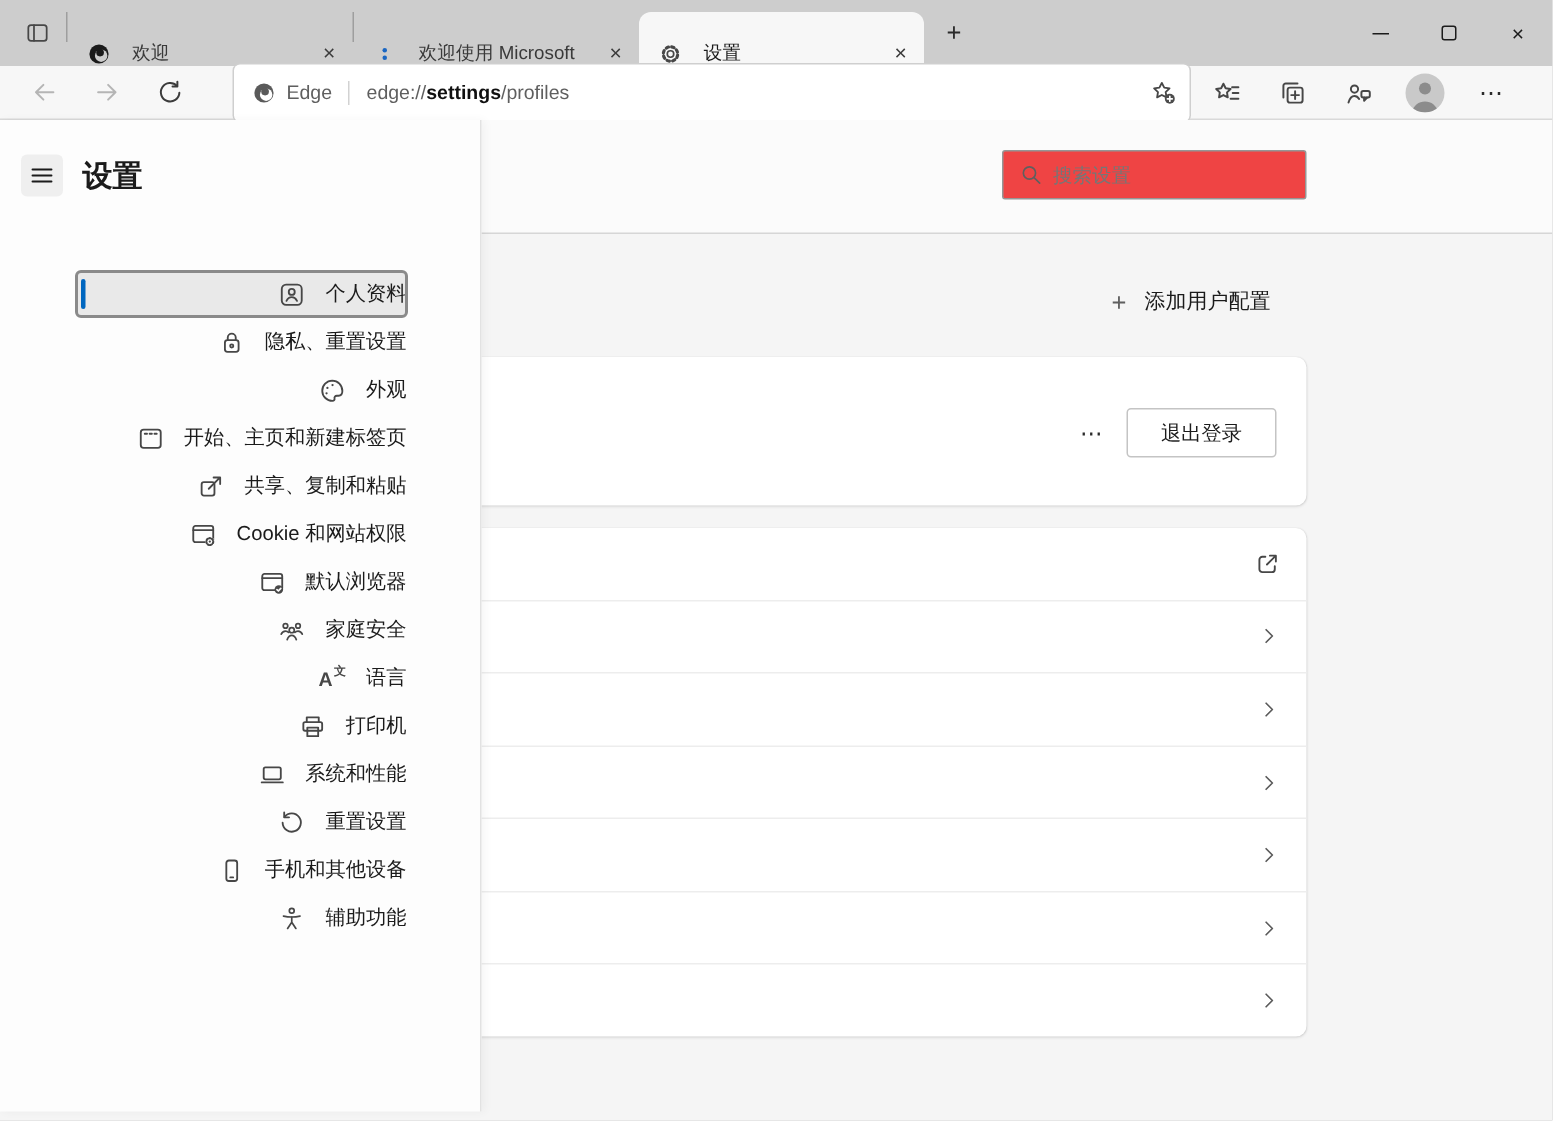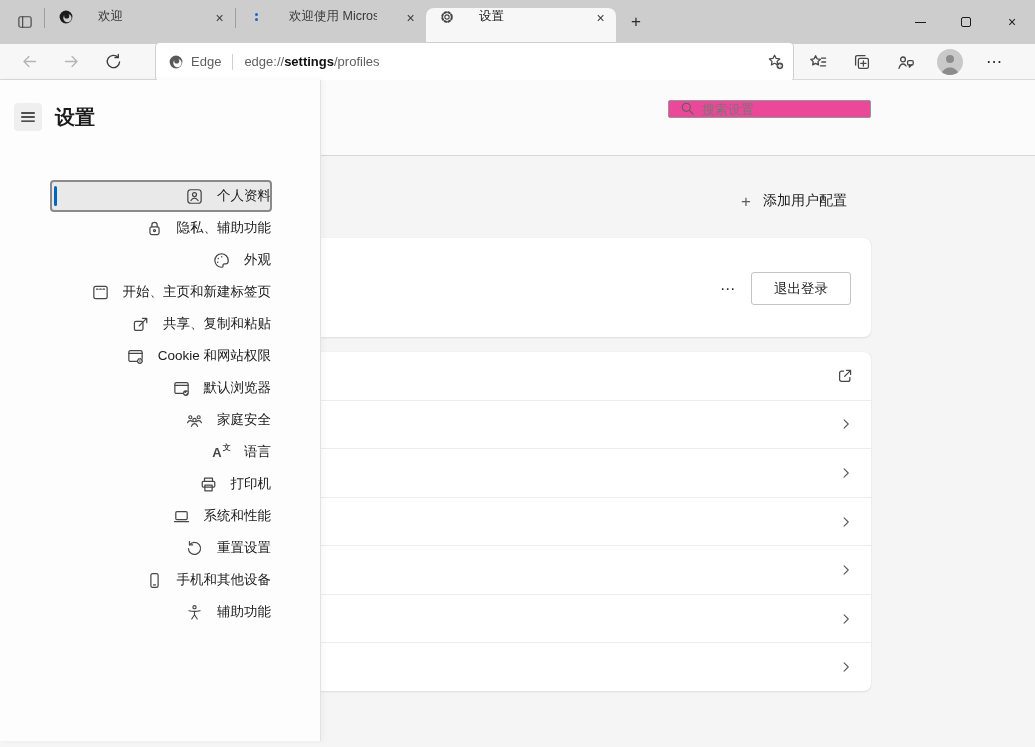--- a/index.html
+++ b/index.html
@@ -14,7 +14,7 @@
   .tab-actions { width:28px; height:28px; margin:0 5px 8px 11px; display:flex; align-items:center;
                  justify-content:center; border-radius:4px; }
   .tb-sep { width:1px; height:20px; background:#9e9e9e; margin-bottom:16px; }
-  .tab { height:36px; width:190px; display:flex; align-items:flex-start; gap:24px; padding:0 6px 0 12px;
+  .tab { height:36px; width:190px; display:flex; align-items:flex-end; gap:14px; padding:0 6px 0 12px;
          font-size:12.5px; color:#3a3a3a; }
   .tab.active { background:#f7f7f7; border-radius:8px 8px 0 0; color:#1b1b1b; }
   .tab .t-title { flex:1; white-space:nowrap; overflow:hidden; }

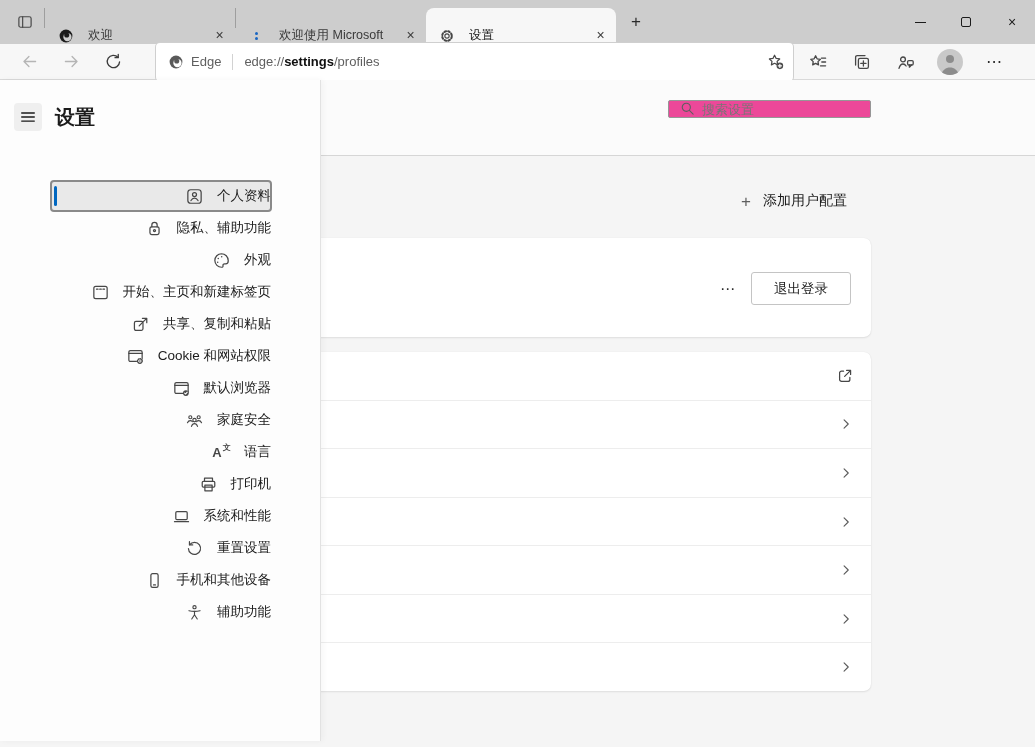--- a/index.html
+++ b/index.html
@@ -54,8 +54,8 @@
   
   .content-header { position:absolute; left:0; top:80px; right:0; height:76px; background:#fbfbfb;
                     border-bottom:1px solid #d6d6d6; }
-  .searchbox { position:absolute; right:164px; top:20px; width:203px; height:18px; background:#ec4899;
-               border:1px solid #969696; border-radius:2px; display:flex; align-items:flex-end; }
+  .searchbox { position:absolute; right:164px; top:20px; width:203px; height:33px; background:#ef4444;
+               border:1px solid #969696; border-radius:2px; display:flex; align-items:center; }
   .searchbox svg { margin:0 6px 0 10px; flex:none; }
   .searchbox input { border:none; outline:none; background:transparent; font-size:13px; width:100%;
                      font-family:inherit; color:#1b1b1b; }

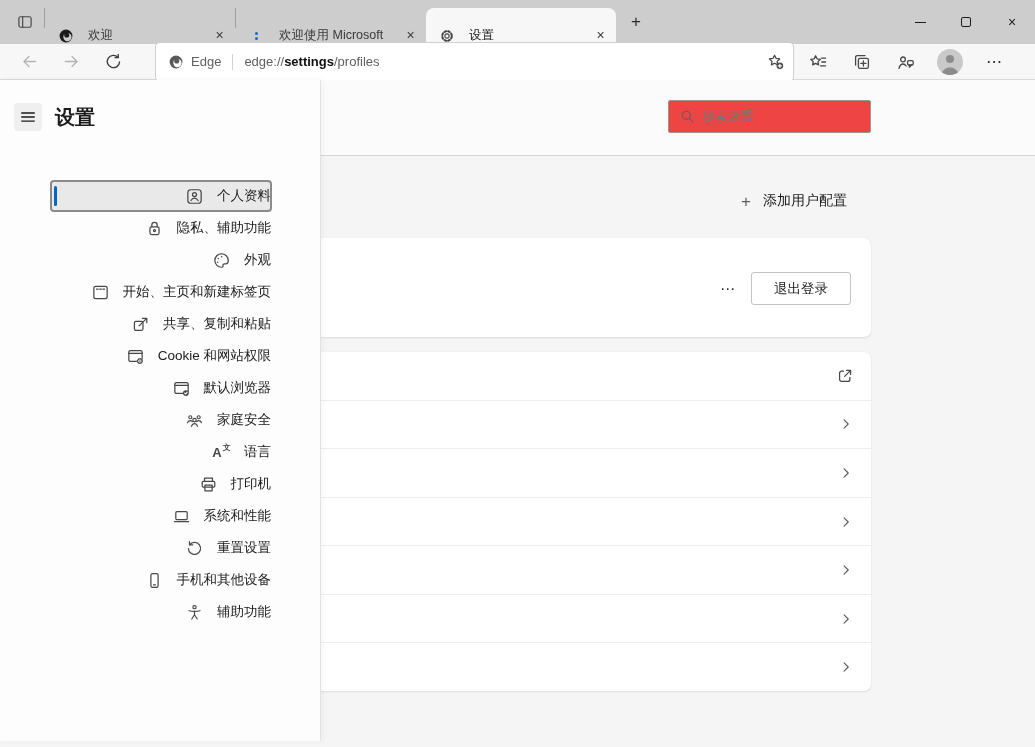--- a/index.html
+++ b/index.html
@@ -343,7 +343,7 @@
             <circle cx="10" cy="12.2" r="1.1"></circle>
           </svg>
         </span>
-        <span>隐私、辅助功能</span>
+        <span>隐私、重置设置</span>
       </div>
 
       <div class="nav-item">

